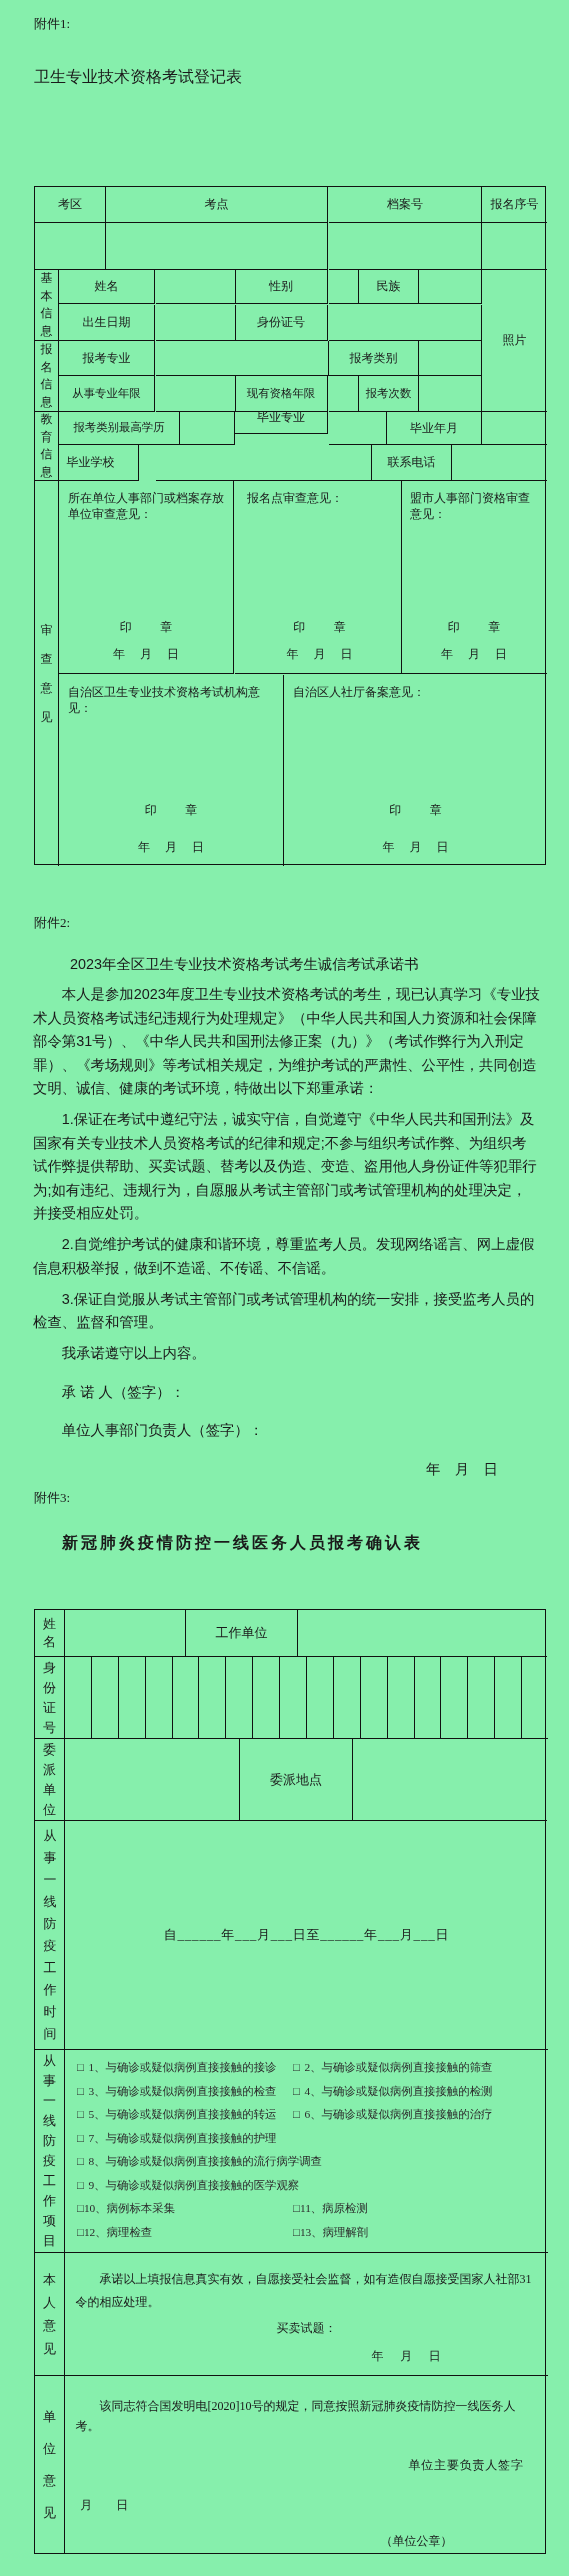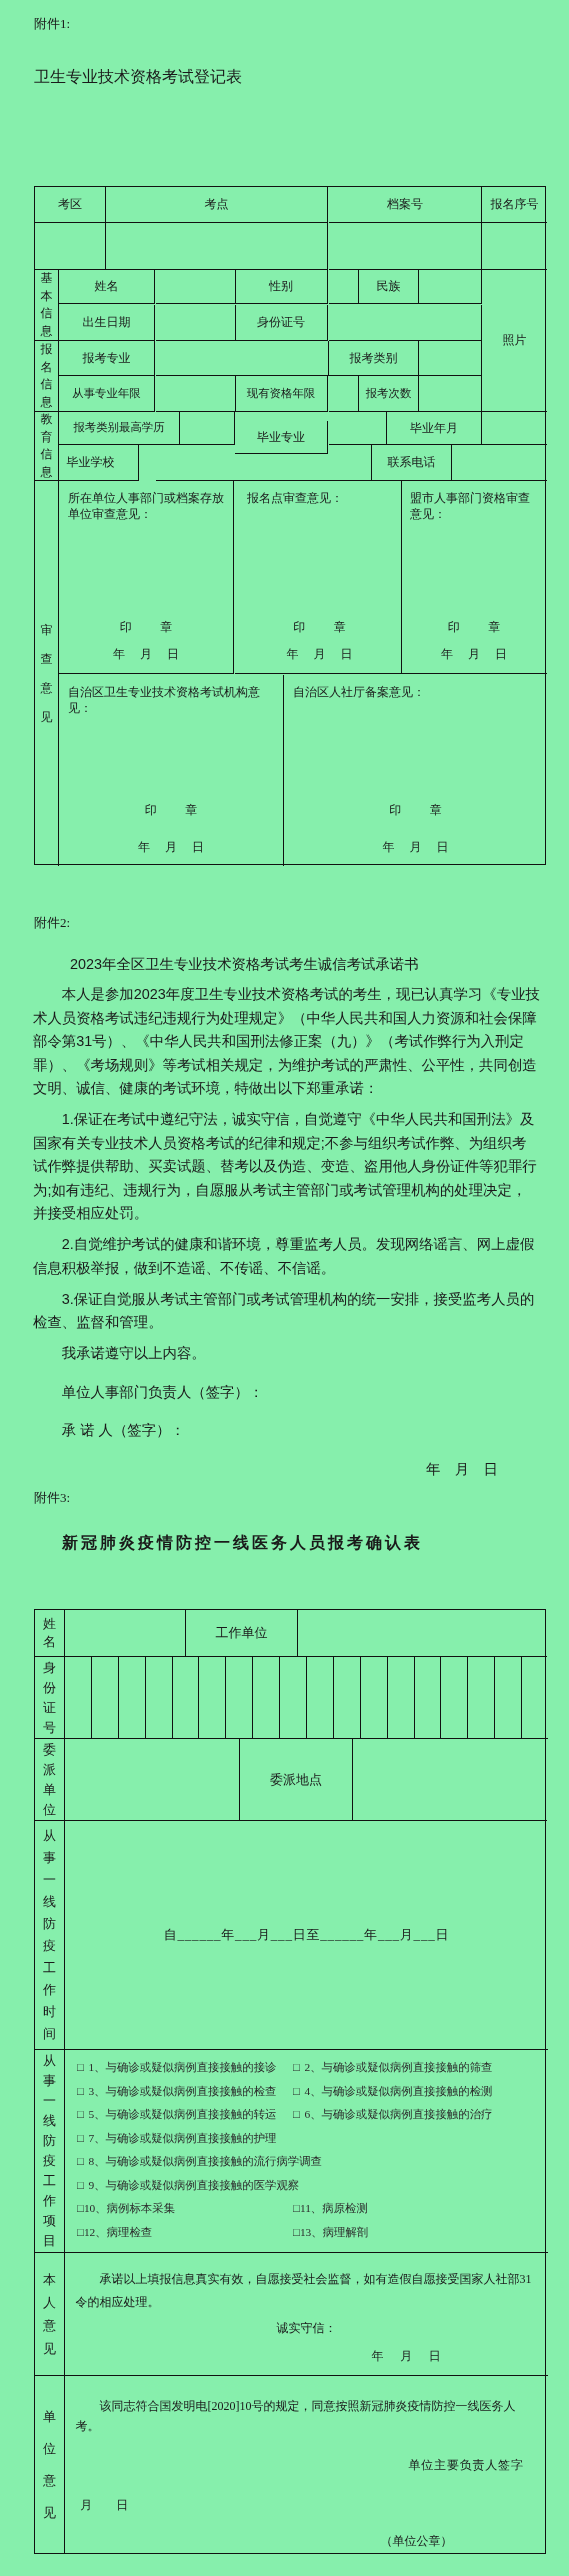--- a/index.html
+++ b/index.html
@@ -90,7 +90,7 @@
     <div class="c v" style="left:0;top:225px;width:24px;height:69px;">教育信息</div>
     <div class="c small" style="left:24px;top:225px;width:121px;height:33px;">报考类别最高学历</div>
     <div class="c" style="left:145px;top:225px;width:55px;height:33px;"></div>
-    <div class="c" style="left:200px;top:234px;width:93px;height:33px;">毕业专业</div>
+    <div class="c" style="left:200px;top:214px;width:93px;height:33px;">毕业专业</div>
     <div class="c" style="left:294px;top:225px;width:58px;height:33px;"></div>
     <div class="c" style="left:352px;top:225px;width:95px;height:33px;">毕业年月</div>
     <div class="c nr" style="left:447px;top:225px;width:65px;height:33px;"></div>

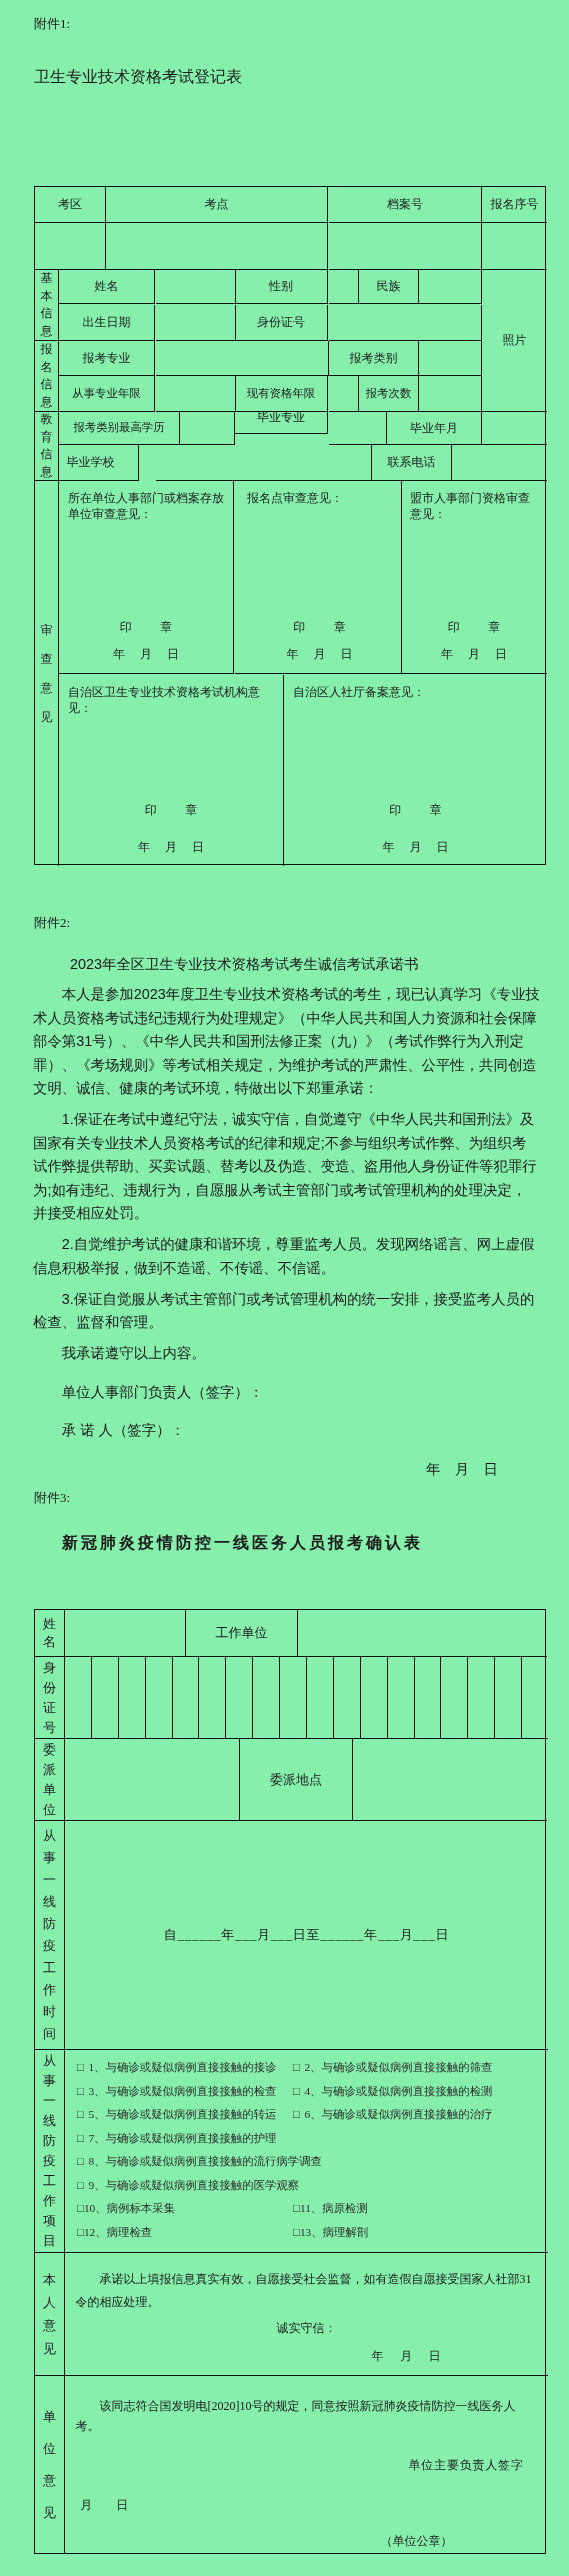--- a/index.html
+++ b/index.html
@@ -144,8 +144,8 @@
     <p>2.自觉维护考试的健康和谐环境，尊重监考人员。发现网络谣言、网上虚假信息积极举报，做到不造谣、不传谣、不信谣。</p>
     <p>3.保证自觉服从考试主管部门或考试管理机构的统一安排，接受监考人员的检查、监督和管理。</p>
     <p>我承诺遵守以上内容。</p>
+    <p class="sig">承 诺 人（签字）：</p>
     <p class="sig">单位人事部门负责人（签字）：</p>
-    <p class="sig">承 诺 人（签字）：</p>
     <p class="sig" style="text-align:right;padding-right:42px;text-indent:0;">年　月　日</p>
   </div>
 

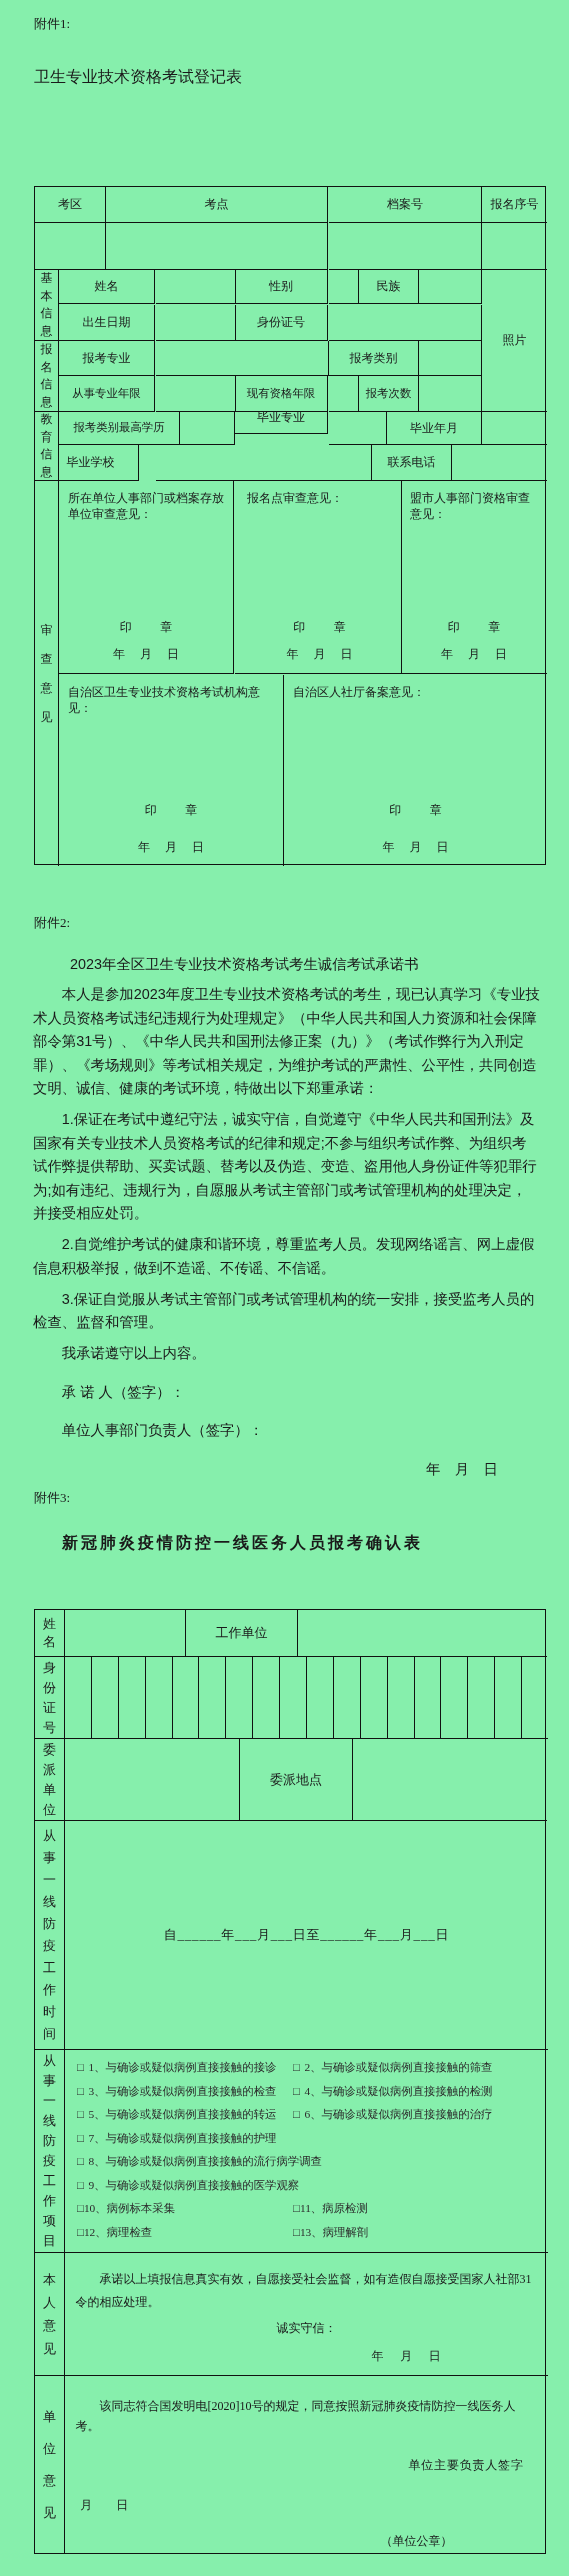--- a/index.html
+++ b/index.html
@@ -188,7 +188,7 @@
     <div class="c serif" style="left:205px;top:129px;width:113px;height:82px;font-size:13px;">委派地点</div>
     <div class="c nr" style="left:318px;top:129px;width:194px;height:82px;"></div>
 
-    <div class="c v39" style="left:0;top:211px;width:30px;height:229px;line-height:22px;">从事一线防疫工作时间</div>
+    <div class="c v39" style="left:0;top:211px;width:30px;height:229px;line-height:22px;text-align:right;">从事一线防疫工作时间</div>
     <div class="c nr serif" style="left:30px;top:211px;width:483px;height:229px;font-size:13px;letter-spacing:0.8px;">自______年___月___日至______年___月___日</div>
 
     <div class="c v39" style="left:0;top:440px;width:30px;height:203px;">从事一线防疫工作项目</div>

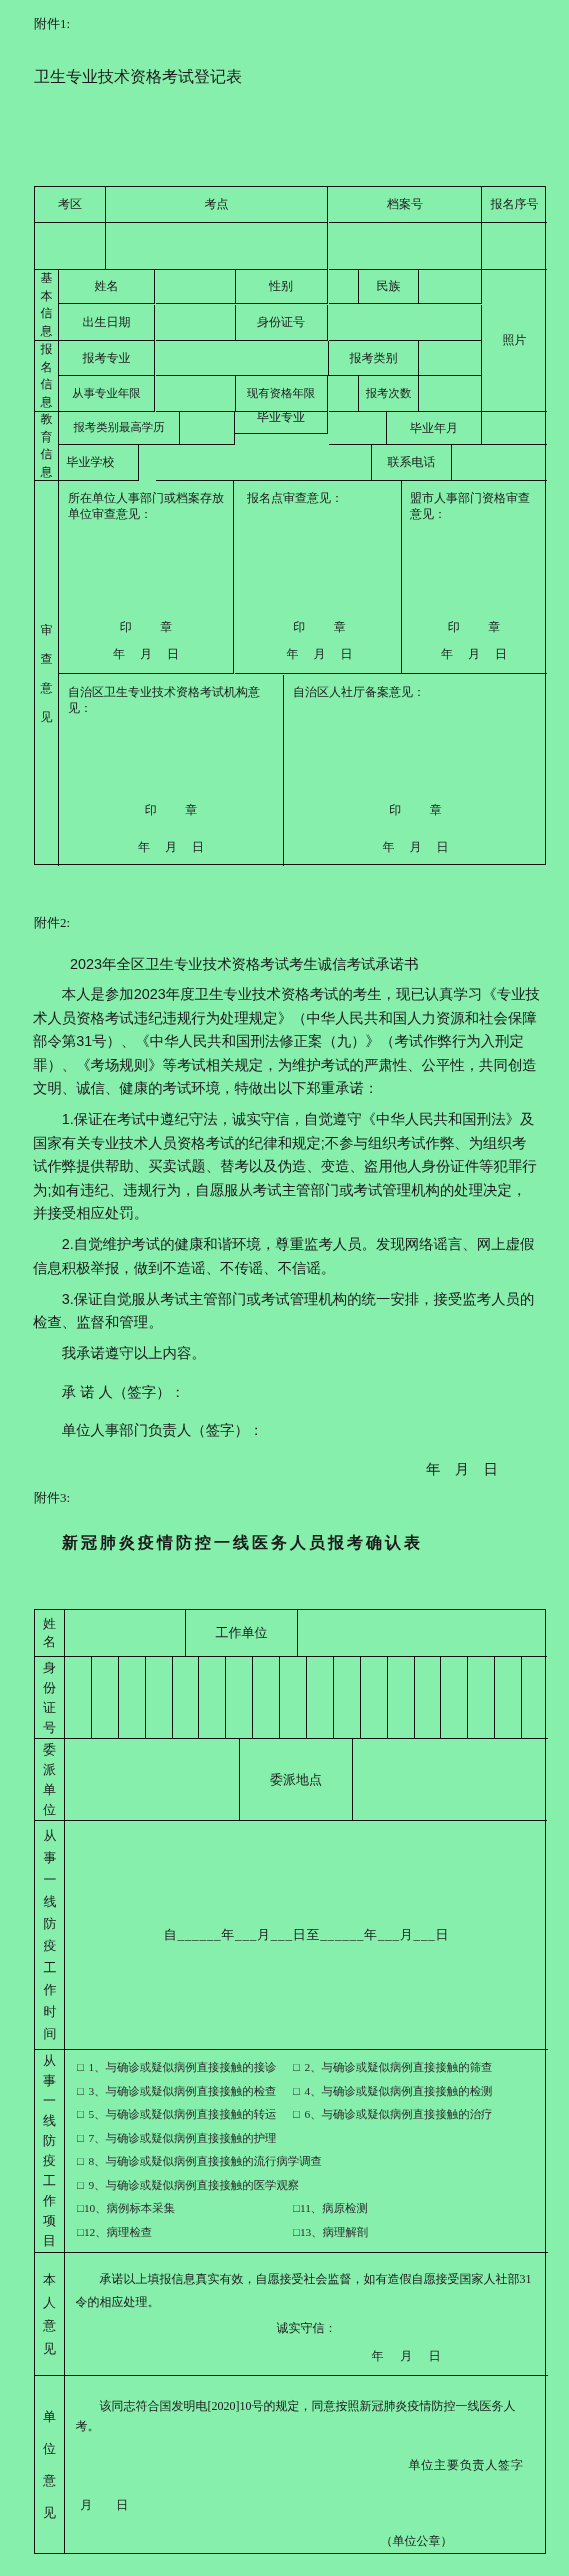--- a/index.html
+++ b/index.html
@@ -266,7 +266,7 @@
     <div class="c v39" style="left:0;top:643px;width:30px;height:123px;line-height:23px;">本人意见</div>
     <div class="c nr serif" style="left:30px;top:643px;width:483px;height:123px;flex-direction:column;align-items:stretch;justify-content:flex-start;text-align:left;padding:15px 10.6px 0 10.6px;font-size:12px;">
       <div style="text-indent:2em;line-height:23px;">承诺以上填报信息真实有效，自愿接受社会监督，如有造假自愿接受国家人社部31令的相应处理。</div>
-      <div style="margin:6px 0 0 201px;">诚实守信：</div>
+      <div style="margin:6px 0 0 201px;">买卖试题：</div>
       <div style="margin:12px 0 0 296px;letter-spacing:2.3px;">年　月　日</div>
     </div>
 

